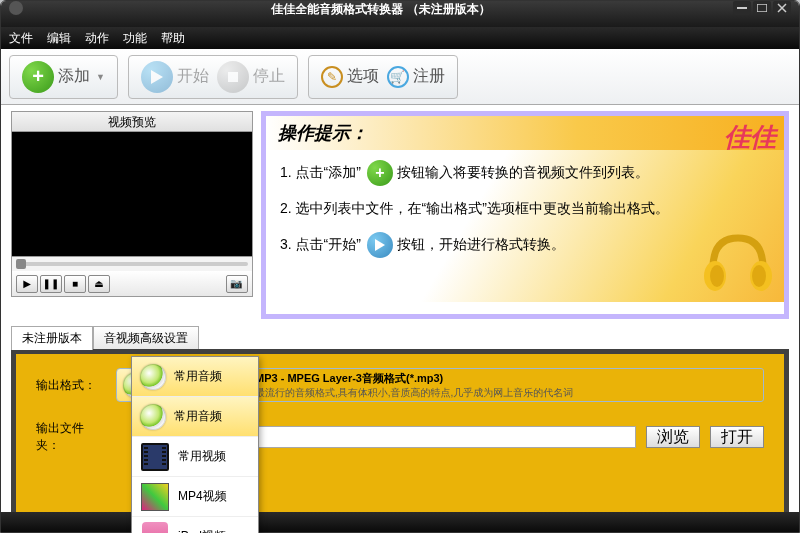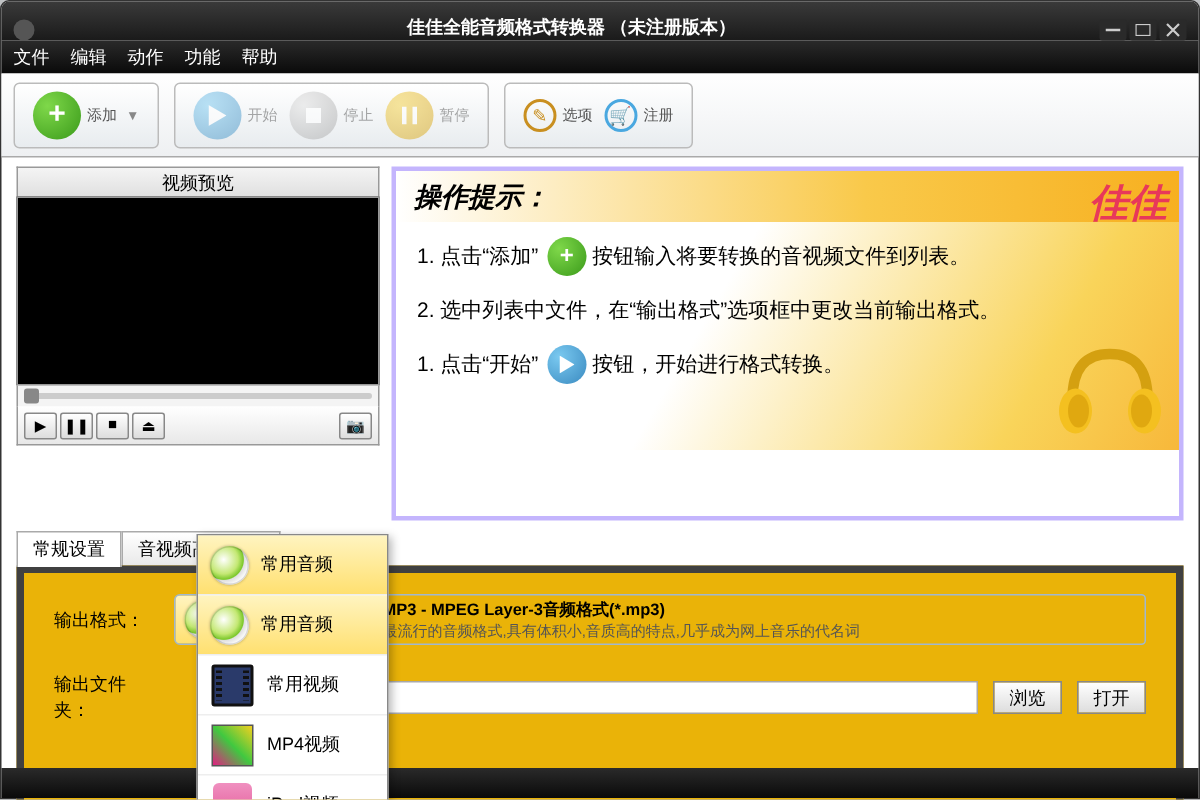--- a/index.html
+++ b/index.html
@@ -5,7 +5,7 @@
 * { margin: 0; padding: 0; box-sizing: border-box; font-family: "Microsoft YaHei", SimSun, sans-serif; }
 body { width: 800px; height: 533px; background: #c0c2c4; overflow: hidden; }
 .window { width: 800px; height: 533px; background: #fff; border: 1px solid #333; border-radius: 6px 6px 0 0; position: relative; }
-.titlebar { height: 26px; background: linear-gradient(#3a3a3a, #1a1a1a); border-radius: 5px 5px 0 0; display: flex; align-items: flex-end; color: #fff; font-size: 12px; padding: 0 8px; }
+.titlebar { height: 26px; background: linear-gradient(#3a3a3a, #1a1a1a); border-radius: 5px 5px 0 0; display: flex; align-items: flex-start; color: #fff; font-size: 12px; padding: 0 8px; }
 .titlebar .title { flex: 1; text-align: center; font-weight: bold; }
 .win-btns { display: flex; gap: 2px; }
 .win-btn { width: 18px; height: 14px; background: #2a2a2a; display: flex; align-items: center; justify-content: center; border-radius: 2px; cursor: pointer; }

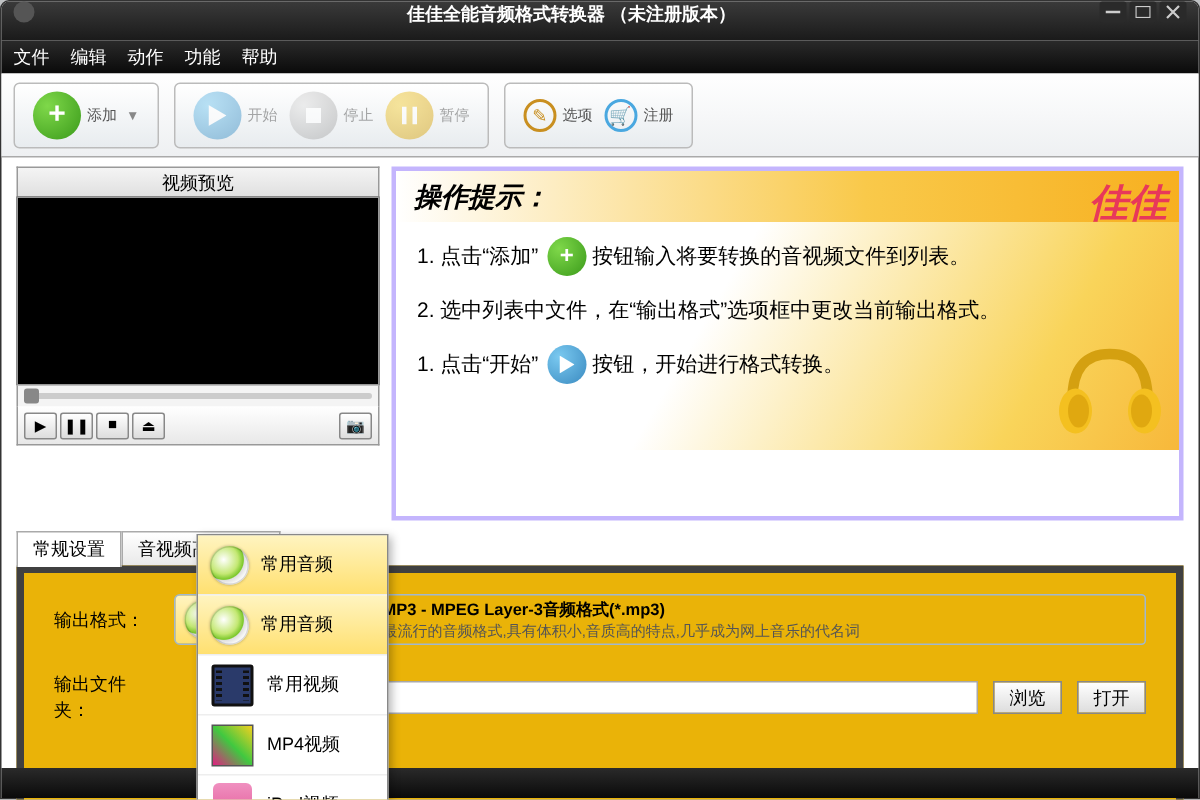--- a/index.html
+++ b/index.html
@@ -14,7 +14,7 @@
 .toolbar { height: 56px; background: linear-gradient(#fff, #eef0f2); border-bottom: 1px solid #aaa; display: flex; align-items: center; padding: 0 8px; gap: 10px; }
 .tb-group { display: flex; align-items: center; border: 1px solid #bbb; border-radius: 4px; background: linear-gradient(#fff, #e8ecef); padding: 4px 8px; height: 44px; }
 .tb-btn { display: flex; align-items: center; gap: 4px; cursor: pointer; font-size: 12px; color: #555; padding: 0 4px; }
-.tb-btn .lbl { font-size: 10px; }
+.tb-btn .lbl { font-size: 16px; }
 .tb-btn.disabled { opacity: 0.5; justify-content: flex-end; }
 .circ-icon { width: 32px; height: 32px; border-radius: 50%; display: flex; align-items: center; justify-content: center; font-weight: bold; color: #fff; }
 .ic-plus { background: radial-gradient(circle at 30% 30%, #7fd84a, #3a9a1a); font-size: 20px; }

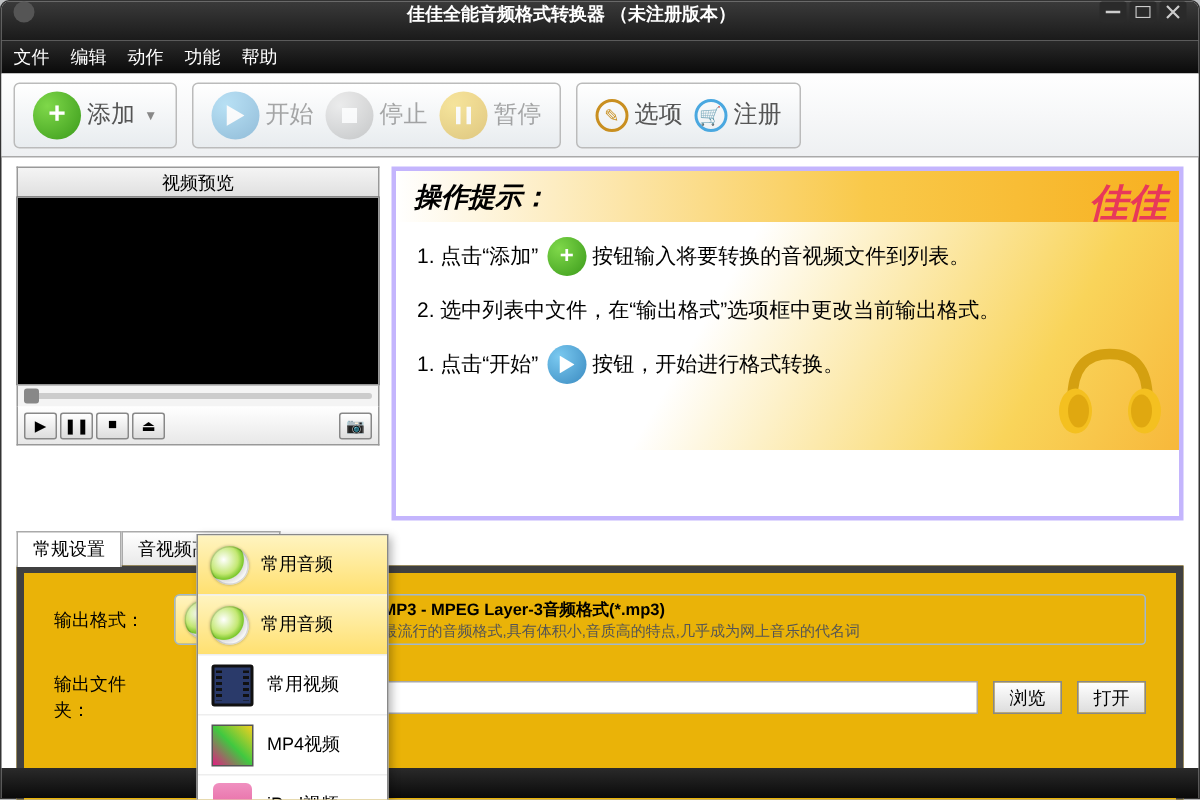--- a/index.html
+++ b/index.html
@@ -130,15 +130,6 @@
           </span>
         <span class="lbl">停止</span>
       </div>
-      <div class="tb-btn disabled">
-        <span class="circ-icon ic-pause">
-            <svg width="10" height="12">
-              <rect x="0" width="3" height="12" fill="#fff"></rect>
-              <rect x="7" width="3" height="12" fill="#fff"></rect>
-            </svg>
-          </span>
-        <span class="lbl">暂停</span>
-      </div>
     </div>
     <div class="tb-group">
       <div class="tb-btn">

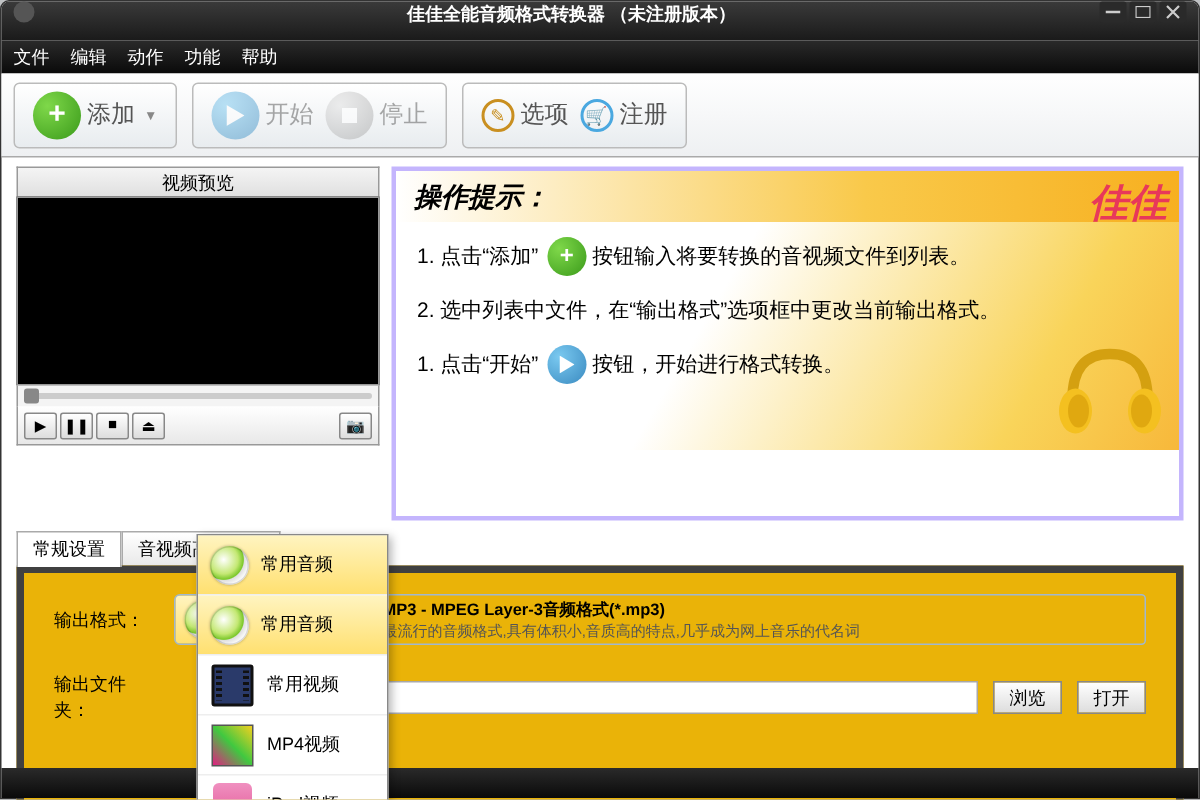--- a/index.html
+++ b/index.html
@@ -35,7 +35,7 @@
 .pv-ctrl { height: 26px; border:1px solid #999; border-top:none; background:linear-gradient(#fff,#e8e8e8); display:flex; align-items:center; padding:0 4px; gap:2px;}
 .pv-cb { width:22px; height:18px; border:1px solid #888; background:linear-gradient(#fff,#ddd); border-radius:2px; display:flex; align-items:center; justify-content:center; font-size:10px; cursor:pointer;}
 .pv-spacer{flex:1;}
-.tips { flex: 1; border: 3px solid #c4b5fd; background: #fff; height: 236px; position: relative; overflow: hidden; }
+.tips { flex: 1; border: 5px solid #c4b5fd; background: #fff; height: 208px; position: relative; overflow: hidden; }
 .tips-hdr { height: 34px; background: linear-gradient(90deg, #fff, #f9c94a 60%, #f7b020); display:flex; align-items:center; padding: 0 12px; font-size: 18px; font-weight: bold; font-style: italic; color:#000;}
 .tips-logo { position:absolute; right:8px; top:4px; font-size:26px; color:#e8385a; font-family:"KaiTi",cursive; font-style:italic; font-weight:bold;}
 .tips-body { padding: 10px 14px; background: linear-gradient(120deg, #fff 40%, #f9d45a 80%, #f7b83a); height: 152px; position:relative;}

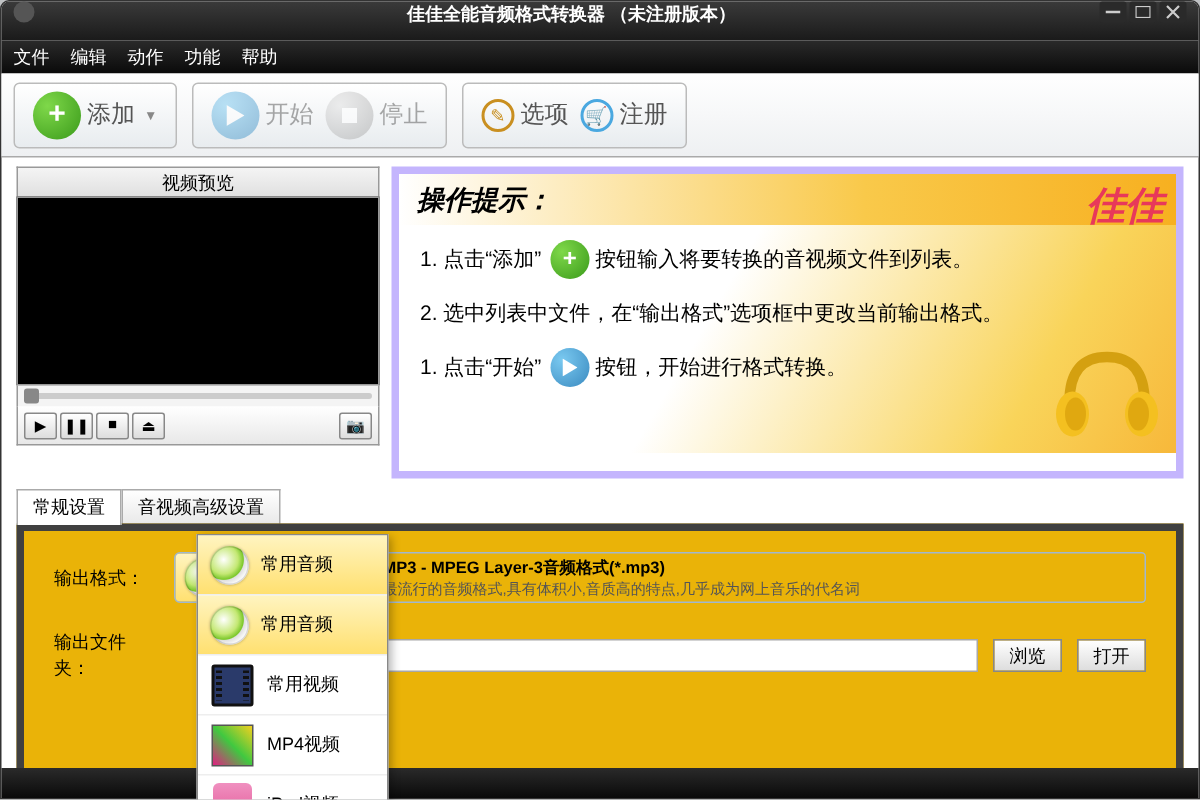--- a/index.html
+++ b/index.html
@@ -175,7 +175,7 @@
             <span class="t">2. 选中列表中文件，在“输出格式”选项框中更改当前输出格式。</span>
           </div>
         <div class="line">
-          <span class="t">1. 点击“开始”</span>
+          <span class="t">3. 点击“开始”</span>
           <span class="ci ic-play circ-icon">
               <svg width="10" height="12">
                 <path d="M0 0 L10 6 L0 12 Z" fill="#fff"></path>

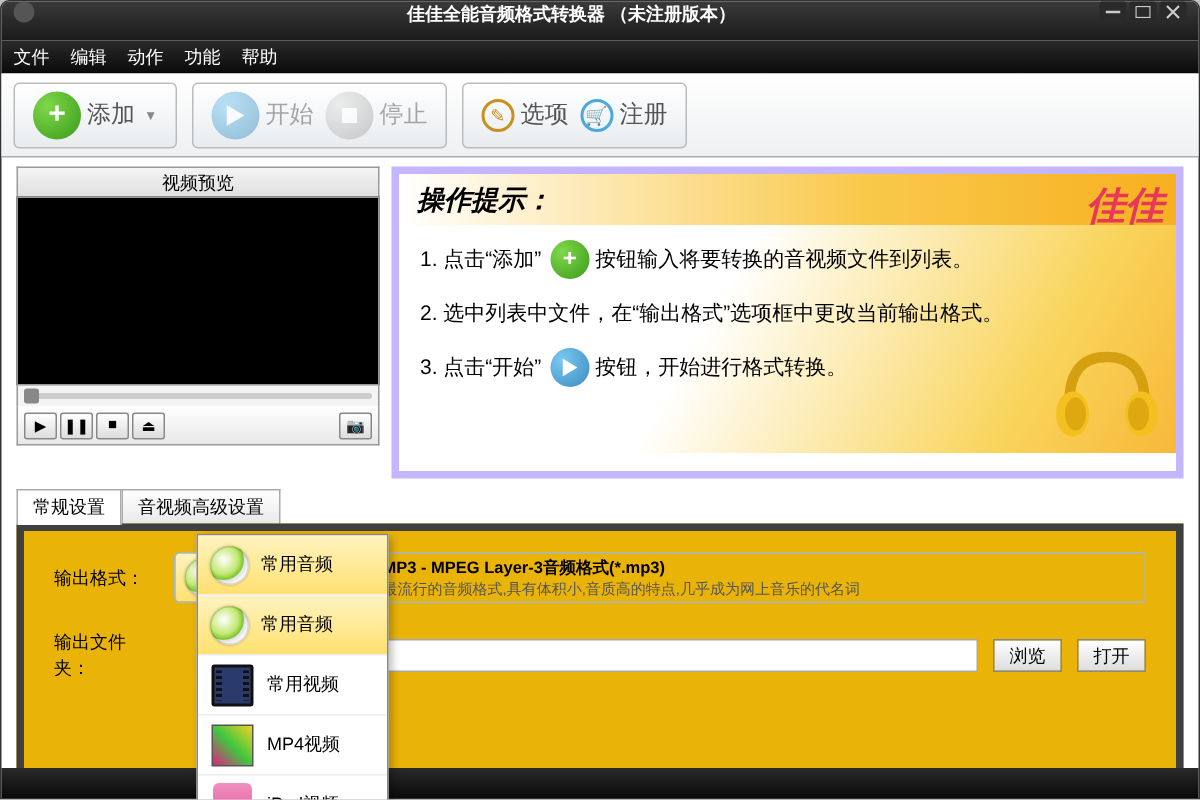--- a/index.html
+++ b/index.html
@@ -195,7 +195,7 @@
   </div>
 
   <div class="tabs">
-    <div class="tab active">常规设置</div>
+    <div class="tab active">未注册版本</div>
     <div class="tab">音视频高级设置</div>
   </div>
 

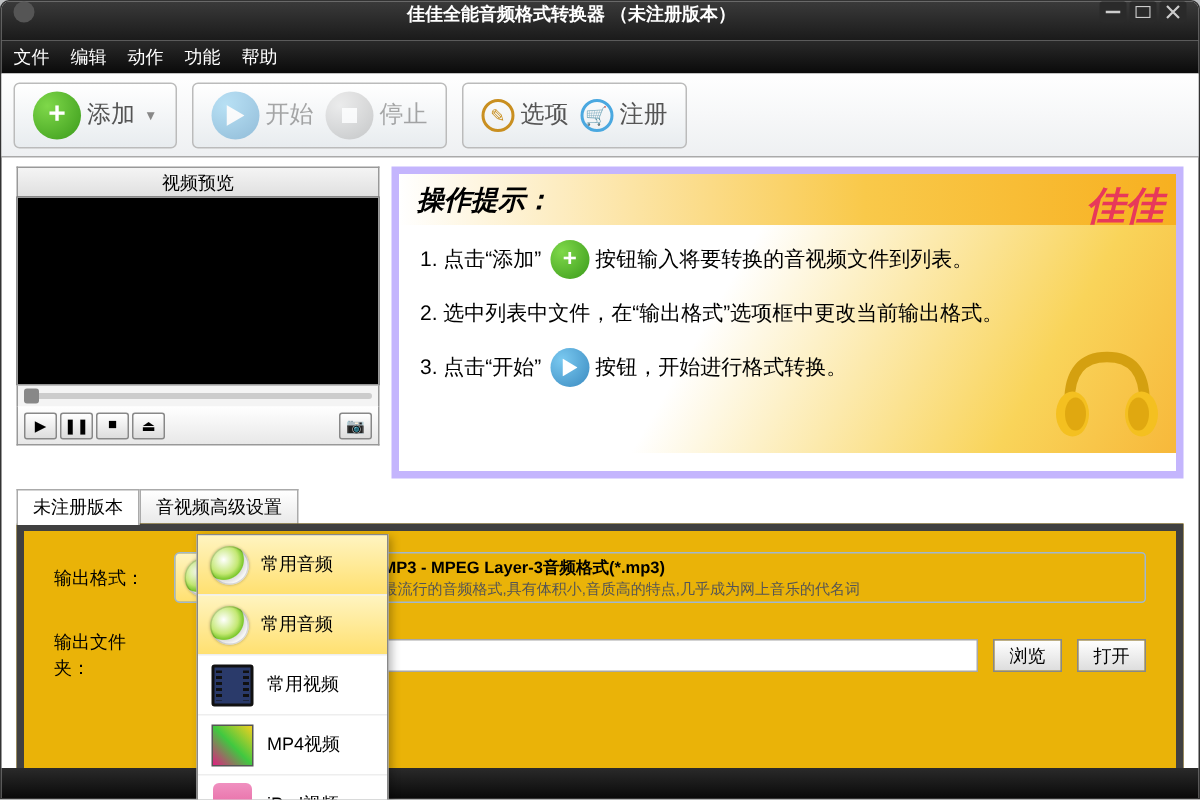--- a/index.html
+++ b/index.html
@@ -56,7 +56,7 @@
 .fmt-box .fn { font-weight:bold; }
 .fmt-box .fd { color:#555; font-size:10px;}
 .path-in { flex:1; height:22px; border:1px solid #a8a8a8; padding:0 4px; font-size:12px;}
-.sbtn { height:22px; padding:0 10px; border:1px solid #888; background:linear-gradient(#fff,#ddd); font-size:12px; cursor:pointer; border-radius:0;}
+.sbtn { height:22px; padding:0 10px; border:1px solid #888; background:linear-gradient(#fff,#ddd); font-size:16px; cursor:pointer; border-radius:0;}
 .footer { position:absolute; bottom:0; left:0; right:0; height:20px; background:linear-gradient(#2a2a2a,#0a0a0a);}
 .dropdown { position:absolute; left:130px; top:355px; width:128px; background:#fff; border:1px solid #888; box-shadow:2px 2px 6px rgba(0,0,0,0.3); z-index:50;}
 .dd-item { height:40px; display:flex; align-items:center; gap:8px; padding:0 8px; font-size:12px; cursor:pointer; border-bottom:1px solid #eee;}

